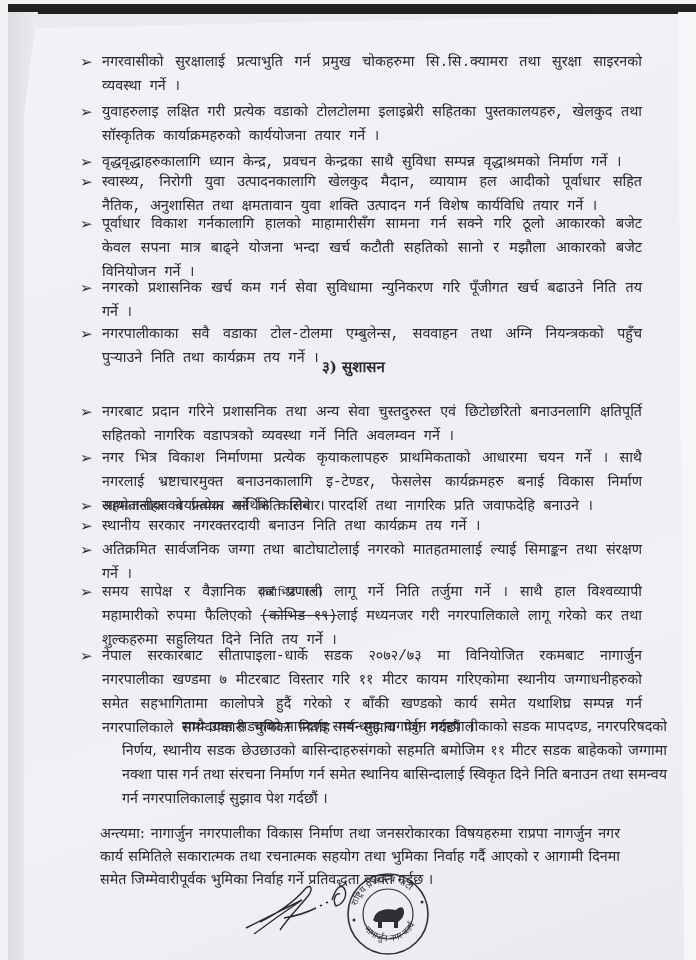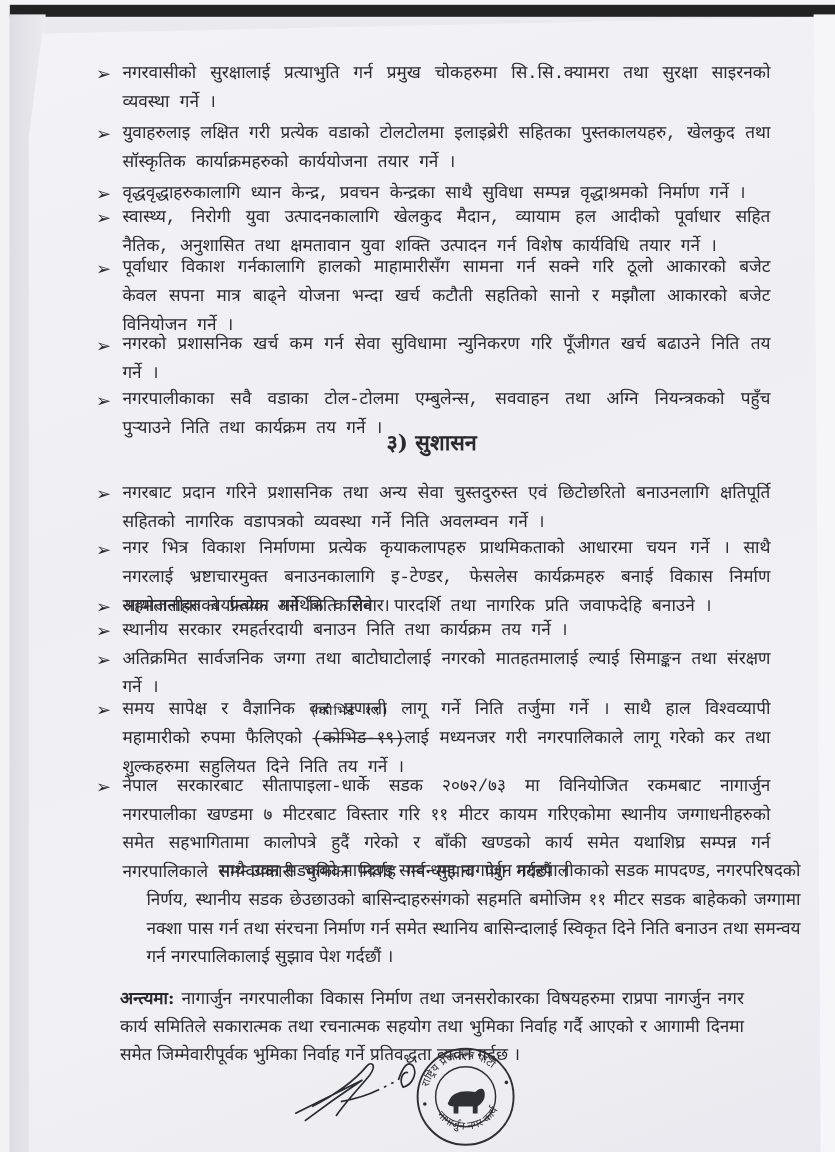--- a/index.html
+++ b/index.html
@@ -81,7 +81,7 @@
       position: absolute;
       left: 322px; top: 356px;
       font-weight: bold;
-      font-size: 18px;
+      font-size: 15px;
     }
     .para {
       position: absolute;

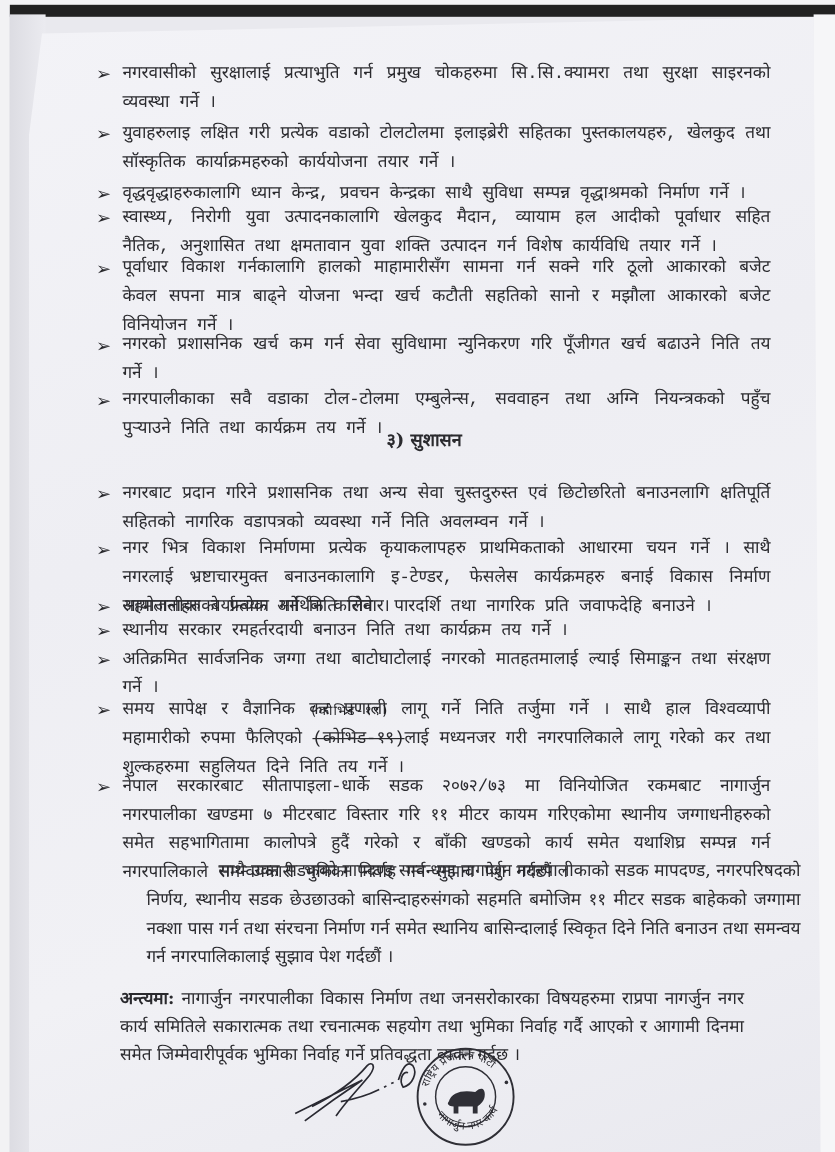--- a/index.html
+++ b/index.html
@@ -184,7 +184,7 @@
   </div>
   <div class="bullet" style="top:514px;">
     <span class="arrow">➢</span>
-    <span class="btext">स्थानीय सरकार रमहर्तरदायी बनाउन निति तथा कार्यक्रम तय गर्ने ।</span>
+    <span class="btext">स्थानीय सरकार नगरक्तरदायी बनाउन निति तथा कार्यक्रम तय गर्ने ।</span>
   </div>
   <div class="bullet" style="top:538px;">
     <span class="arrow">➢</span>

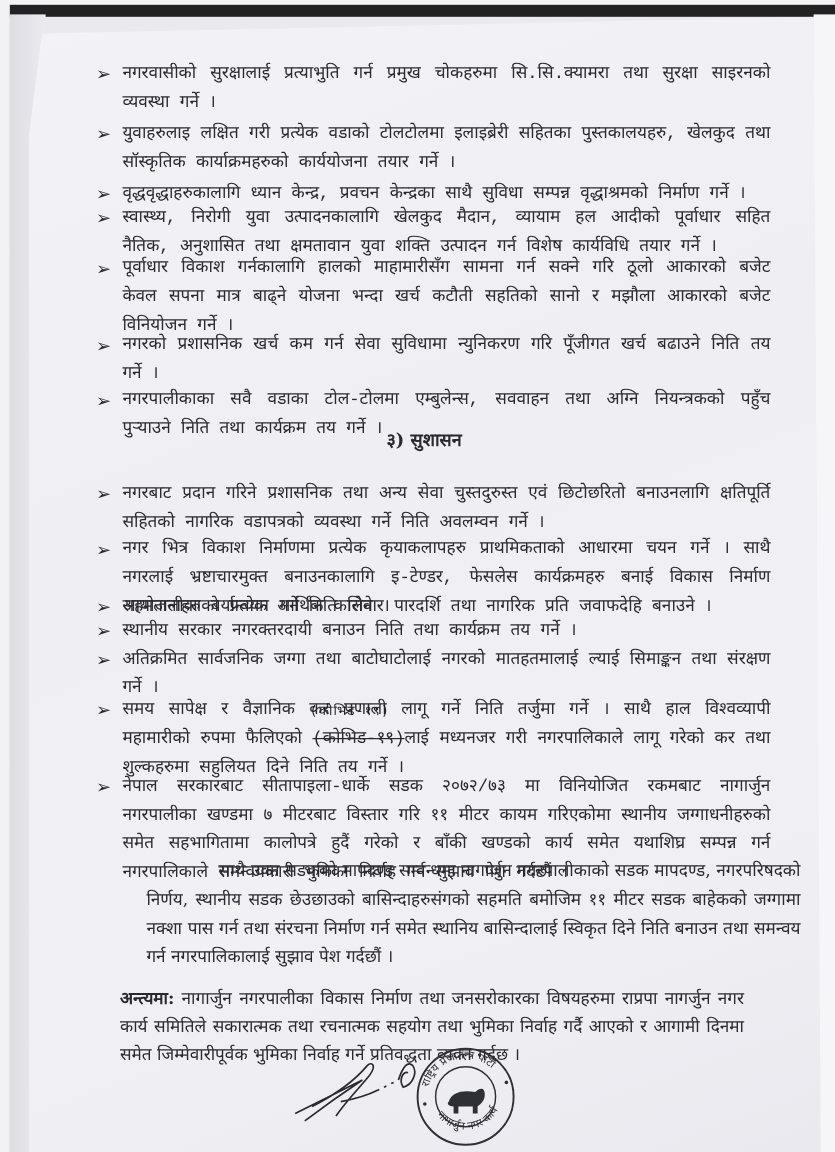--- a/index.html
+++ b/index.html
@@ -98,7 +98,7 @@
       line-height: 23px;
       text-align: justify;
     }
-    .conclusion .lead { font-weight: bold; margin-right: 6px; }
+    .conclusion .lead { font-weight: normal; margin-right: 6px; }
     .handwritten {
       font-family: "DejaVu Sans Mono", monospace;
       font-size: 11px;

